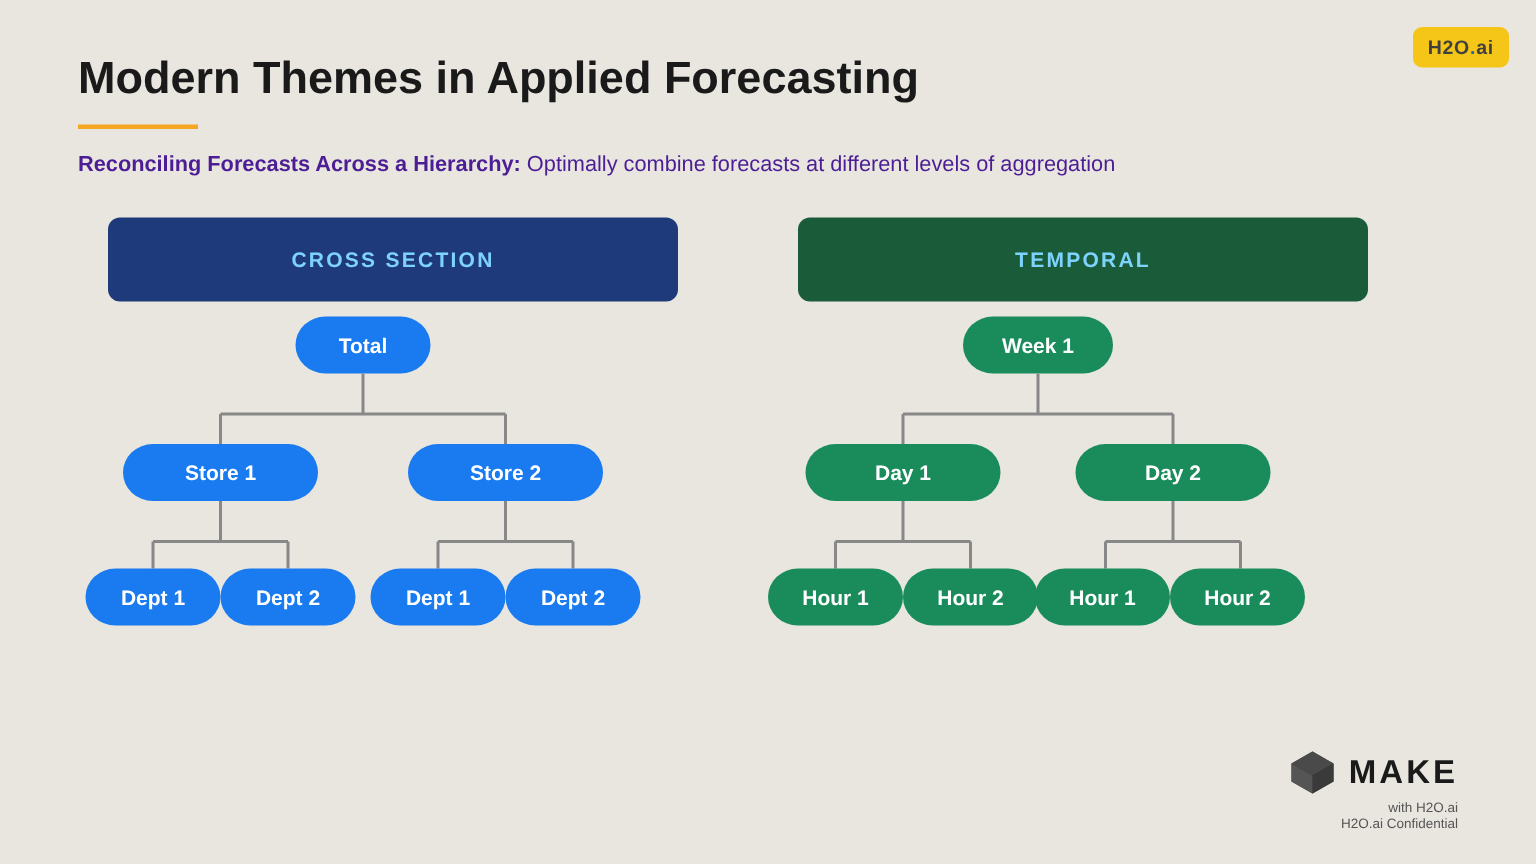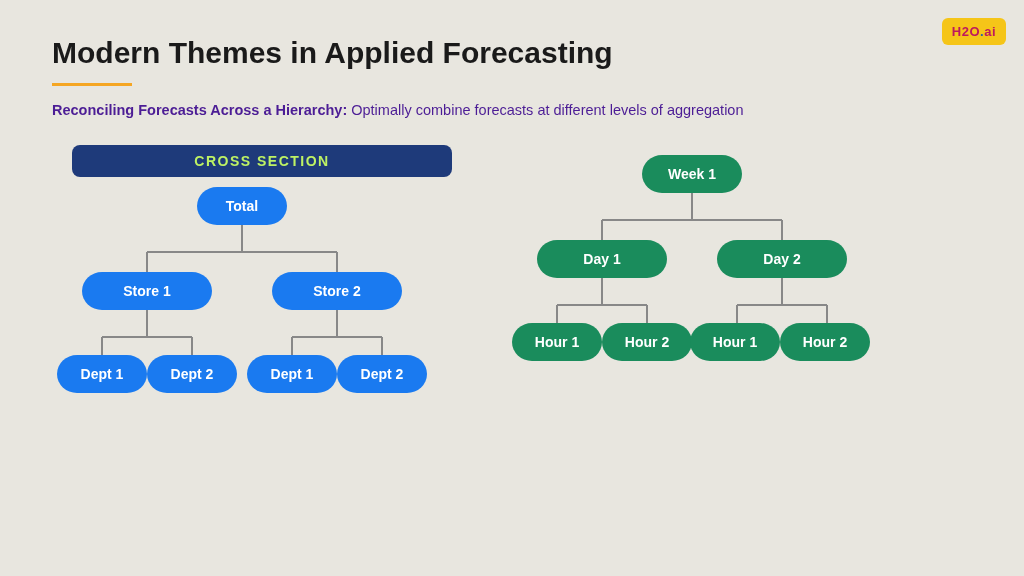--- a/index.html
+++ b/index.html
@@ -33,7 +33,7 @@
       color: #1a1a1a;
       letter-spacing: 0.5px;
     }
-    .logo-badge span { color: #be185d; }
+    .logo-badge span { color: #404040; }
     .logo-badge .dot { color: #2563a8; }
 
     

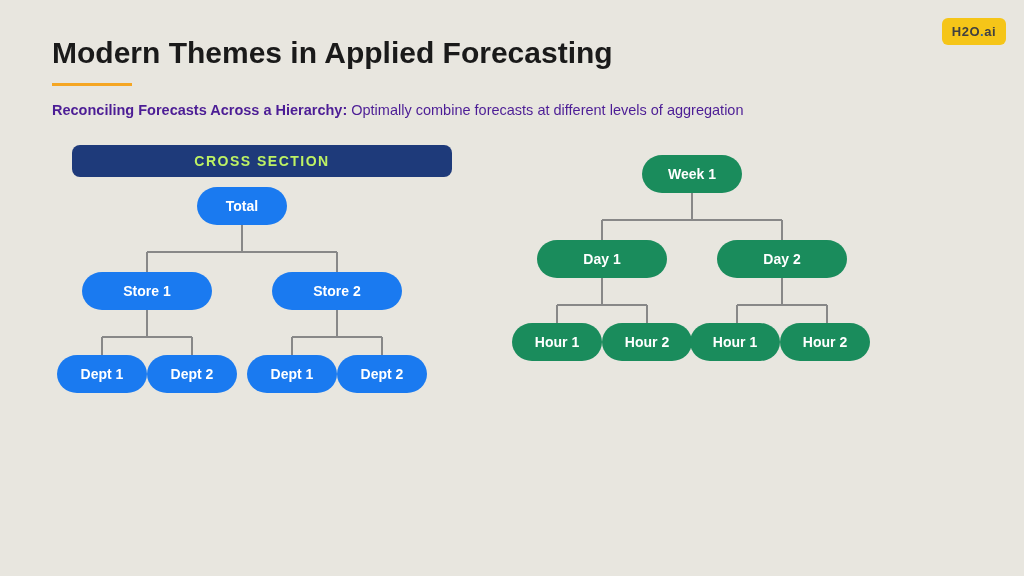--- a/index.html
+++ b/index.html
@@ -82,13 +82,13 @@
     
     .section-header {
       border-radius: 8px;
-      padding: 8px 0;
+      padding: 20px 0;
       width: 380px;
       text-align: center;
       font-size: 14px;
       font-weight: 800;
       letter-spacing: 1.5px;
-      color: #bef264;
+      color: #7dd3fc;
       margin-bottom: 0px;
     }
     .section-header.cross { background: #1e3a7a; }

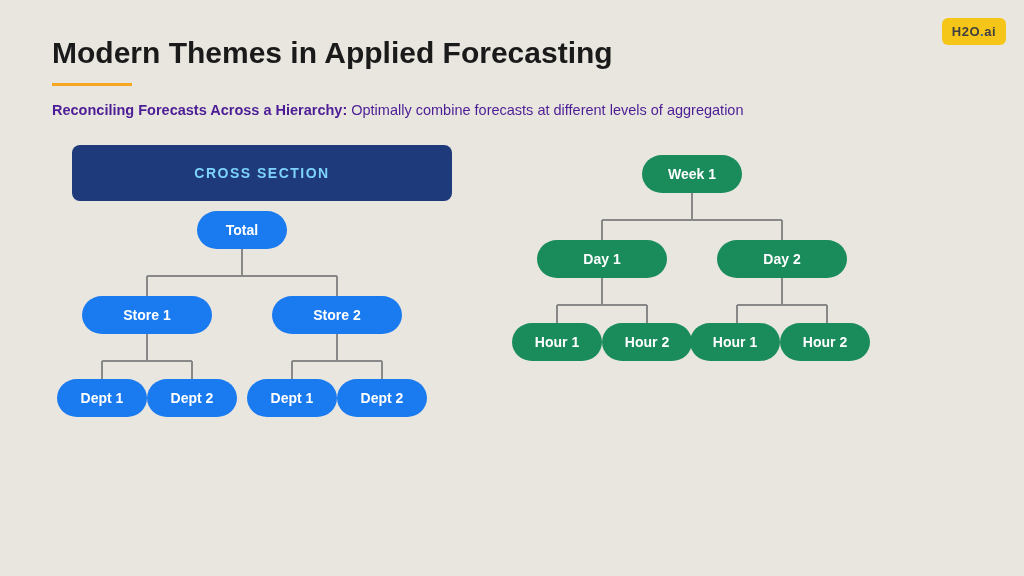--- a/index.html
+++ b/index.html
@@ -213,6 +213,7 @@
 
     <div class="diagram">
 
+      <div class="section-header temporal">TEMPORAL</div>
 
       <div class="tree">
         <svg width="380" height="260" class="svg-connector">

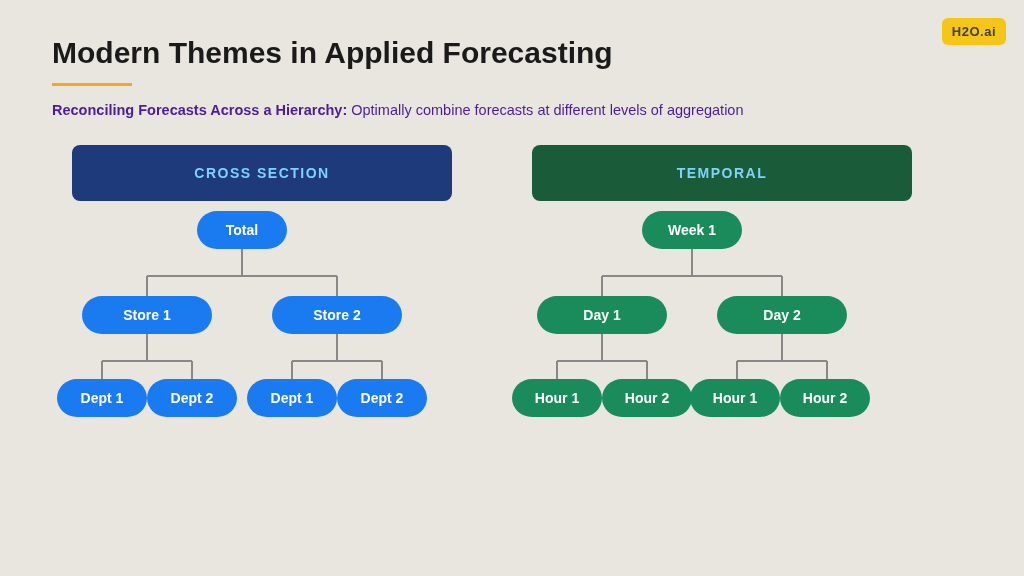--- a/index.html
+++ b/index.html
@@ -260,6 +260,22 @@
 
   </div>
 
+  <div class="bottom-logo">
+    <div class="make-logo">
+
+      <svg class="make-icon" viewBox="0 0 36 36">
+        <polygon points="18,4 32,12 32,24 18,32 4,24 4,12" fill="#2a2a2a"></polygon>
+        <polygon points="18,4 32,12 18,20 4,12" fill="#4a4a4a"></polygon>
+        <polygon points="18,20 32,12 32,24 18,32" fill="#3a3a3a"></polygon>
+        <polygon points="18,20 4,12 4,24 18,32" fill="#555"></polygon>
+      </svg>
+      <span class="make-text">MAKE</span>
+    </div>
+    <div class="make-sub">
+      <div>with H2O.ai</div>
+      <div>H2O.ai Confidential</div>
+    </div>
+  </div>
 
 </div>
 

